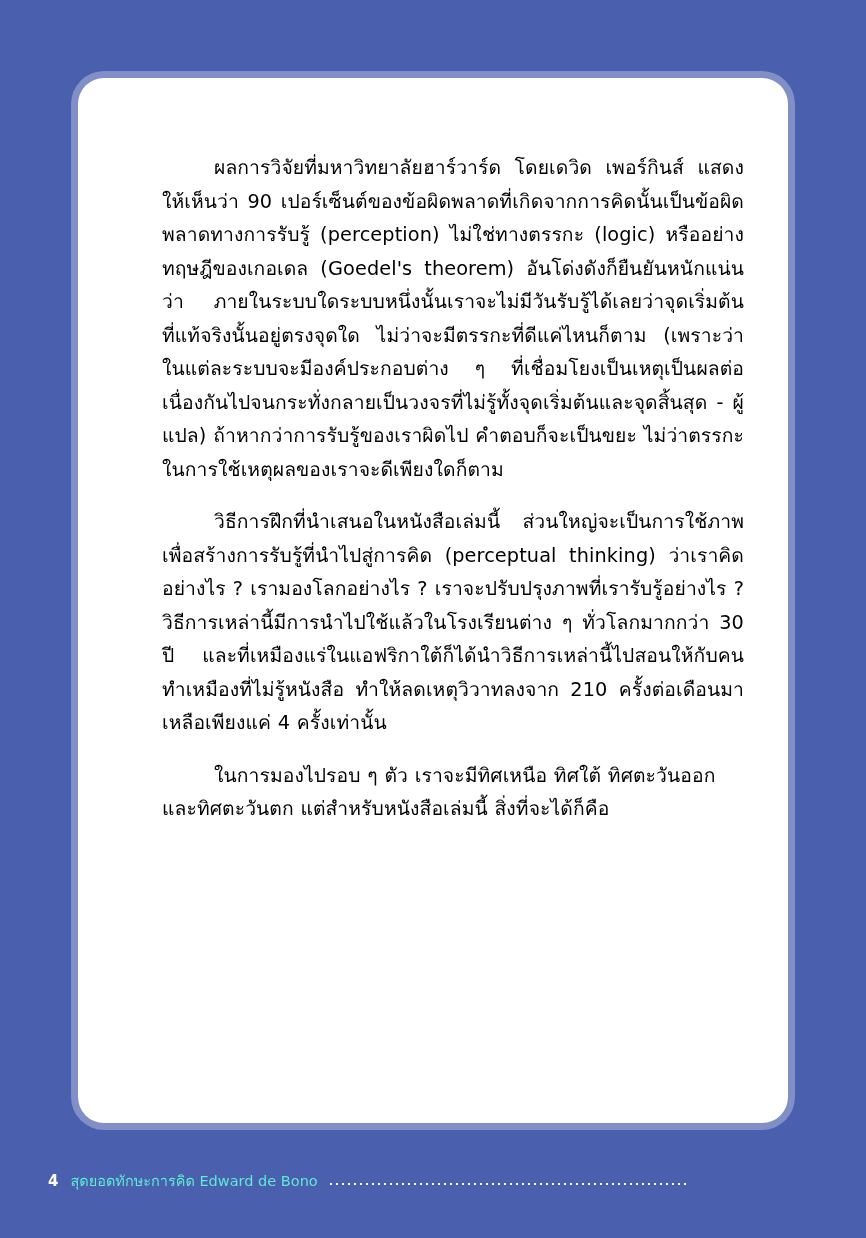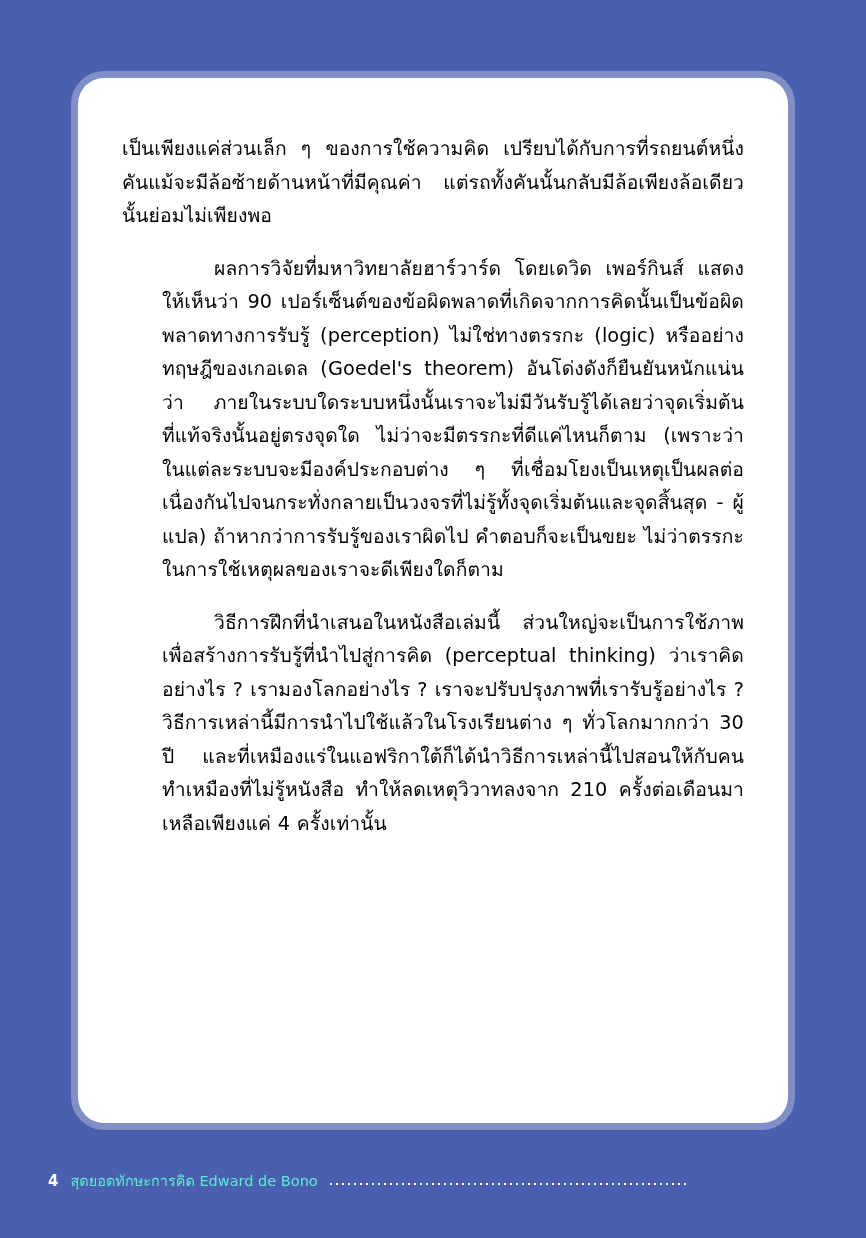--- a/index.html
+++ b/index.html
@@ -105,7 +105,6 @@
 <div class="page-frame">
   <div class="page-content">
 
-    <p class="para">เป็นเพียงแค่ส่วนเล็ก ๆ ของการใช้ความคิด  เปรียบได้กับการที่รถยนต์หนึ่งคันแม้จะมีล้อซ้ายด้านหน้าที่มีคุณค่า แต่รถทั้งคันนั้นกลับมีล้อเพียงล้อเดียวนั้นย่อมไม่เพียงพอ</p>
     <div class="gap"></div>
 
     <p class="para indent">ผลการวิจัยที่มหาวิทยาลัยฮาร์วาร์ด โดยเดวิด เพอร์กินส์ แสดงให้เห็นว่า 90 เปอร์เซ็นต์ของข้อผิดพลาดที่เกิดจากการคิดนั้นเป็นข้อผิดพลาดทางการรับรู้ (perception) ไม่ใช่ทางตรรกะ (logic) หรืออย่างทฤษฎีของเกอเดล (Goedel's theorem) อันโด่งดังก็ยืนยันหนักแน่นว่า ภายในระบบใดระบบหนึ่งนั้นเราจะไม่มีวันรับรู้ได้เลยว่าจุดเริ่มต้นที่แท้จริงนั้นอยู่ตรงจุดใด ไม่ว่าจะมีตรรกะที่ดีแค่ไหนก็ตาม (เพราะว่าในแต่ละระบบจะมีองค์ประกอบต่าง ๆ ที่เชื่อมโยงเป็นเหตุเป็นผลต่อเนื่องกันไปจนกระทั่งกลายเป็นวงจรที่ไม่รู้ทั้งจุดเริ่มต้นและจุดสิ้นสุด - ผู้แปล) ถ้าหากว่าการรับรู้ของเราผิดไป คำตอบก็จะเป็นขยะ  ไม่ว่าตรรกะในการใช้เหตุผลของเราจะดีเพียงใดก็ตาม</p>

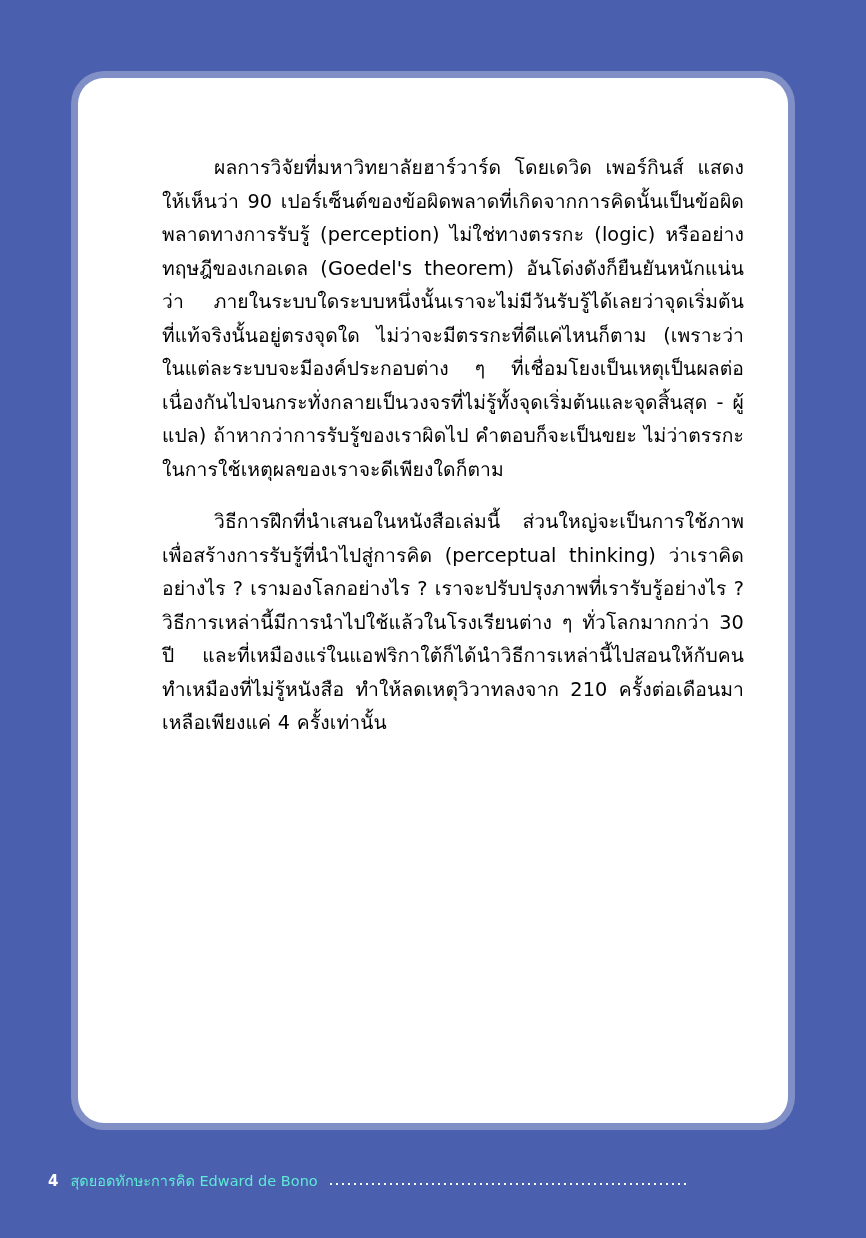--- a/index.html
+++ b/index.html
@@ -113,6 +113,7 @@
     <p class="para indent">วิธีการฝึกที่นำเสนอในหนังสือเล่มนี้ ส่วนใหญ่จะเป็นการใช้ภาพเพื่อสร้างการรับรู้ที่นำไปสู่การคิด (perceptual thinking) ว่าเราคิดอย่างไร ? เรามองโลกอย่างไร ? เราจะปรับปรุงภาพที่เรารับรู้อย่างไร ? วิธีการเหล่านี้มีการนำไปใช้แล้วในโรงเรียนต่าง ๆ ทั่วโลกมากกว่า 30 ปี และที่เหมืองแร่ในแอฟริกาใต้ก็ได้นำวิธีการเหล่านี้ไปสอนให้กับคนทำเหมืองที่ไม่รู้หนังสือ ทำให้ลดเหตุวิวาทลงจาก 210 ครั้งต่อเดือนมาเหลือเพียงแค่ 4 ครั้งเท่านั้น</p>
     <div class="gap"></div>
 
+    <p class="para indent">ในการมองไปรอบ ๆ ตัว เราจะมีทิศเหนือ ทิศใต้ ทิศตะวันออก และทิศตะวันตก  แต่สำหรับหนังสือเล่มนี้ สิ่งที่จะได้ก็คือ</p>
 
   </div>
 </div>

